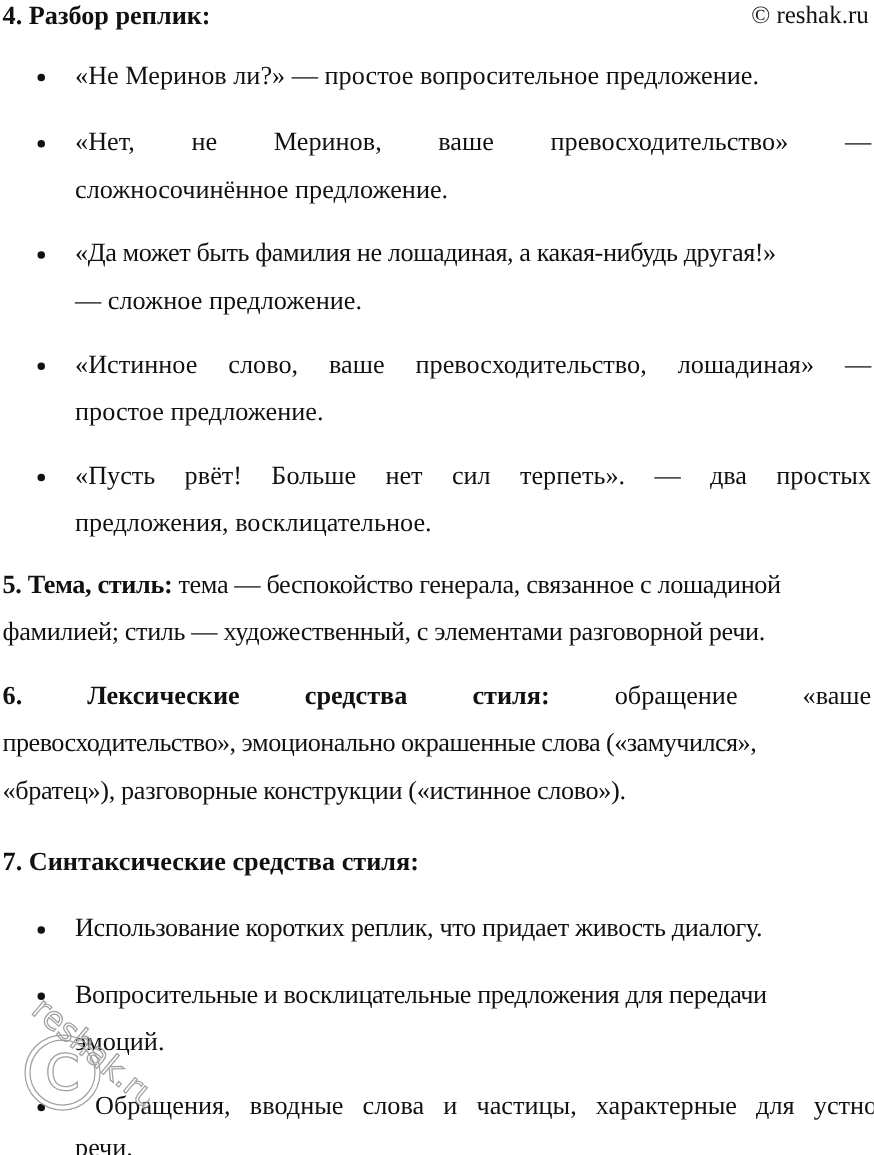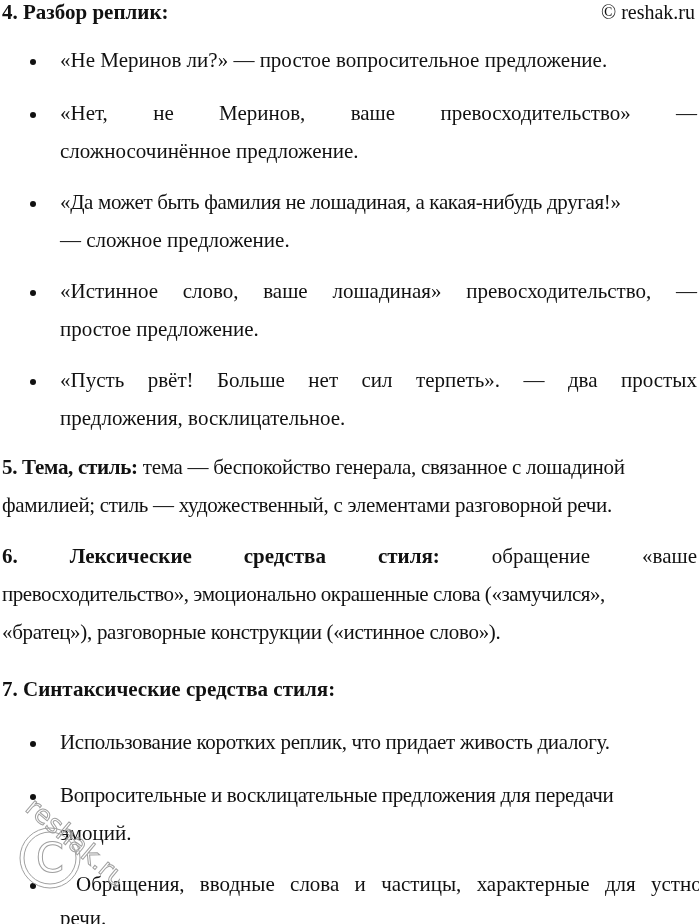--- a/index.html
+++ b/index.html
@@ -88,8 +88,8 @@
     <span>«Истинное</span>
     <span>слово,</span>
     <span>ваше</span>
+    <span>превосходительство,</span>
     <span>лошадиная»</span>
-    <span>превосходительство,</span>
     <span>—</span>
   </div>
   <div class="line" style="left:60px; top:317px;">простое предложение.</div>

